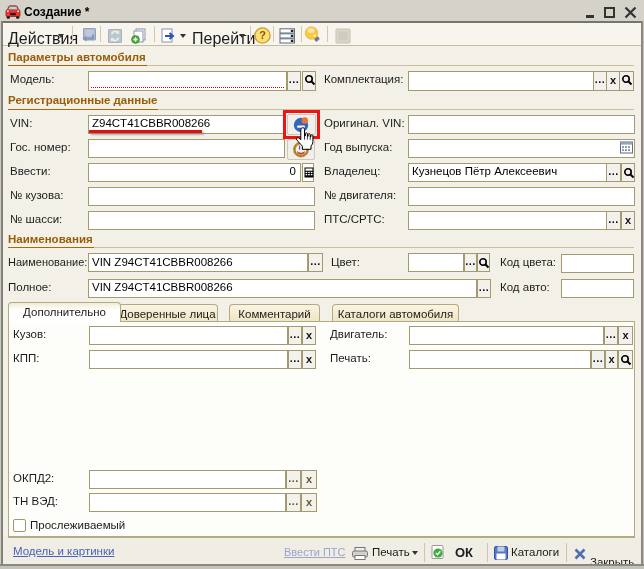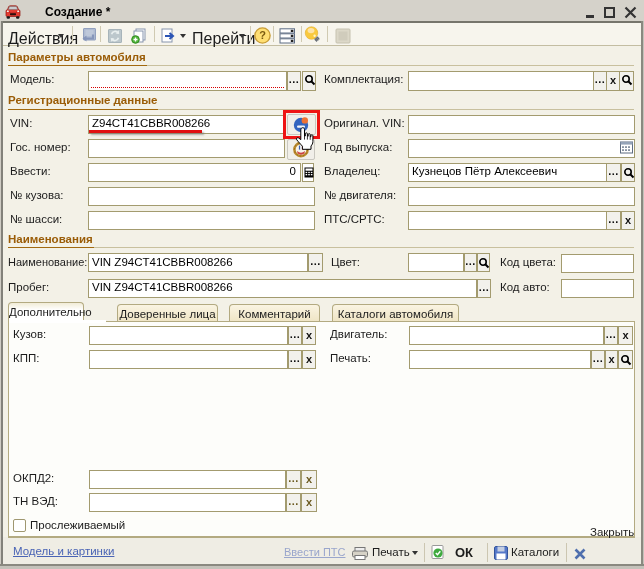--- a/index.html
+++ b/index.html
@@ -6,7 +6,7 @@
 .abs { position:absolute; }
 
 #title { left:0; top:0; width:644px; height:21px; background:#d5d2ca; }
-#title .cap { position:absolute; left:24px; top:5px; font-weight:bold; font-size:12px; color:#000;margin-left:21px; }
+#title .cap { position:absolute; left:24px; top:5px; font-weight:bold; font-size:12px; color:#000; }
 #frameL { left:0; top:21px; width:3px; height:548px; background:#cfccc4; border-right:2px solid #82817a; }
 #frameR { left:641px; top:21px; width:3px; height:548px; background:#c4c2ba; border-left:2px solid #8a8980; }
 #frameB { left:0; top:564px; width:644px; height:5px; background:#c4c2ba; border-top:2px solid #8a8980; }

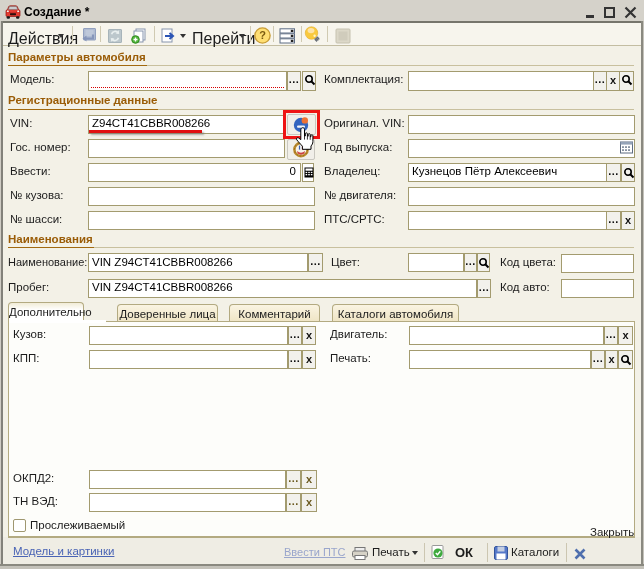--- a/index.html
+++ b/index.html
@@ -254,7 +254,7 @@
   </div>
 <span class="lbl" style="left:500px;top:256px">Код цвета:</span>
 <div class="inp" style="left:561px;top:254px;width:73px;height:19px"></div>
-<span class="lbl" style="left:8px;top:281px">Пробег:</span>
+<span class="lbl" style="left:8px;top:281px">Полное:</span>
 <div class="inp" style="left:88px;top:279px;width:389px;height:19px"></div>
 <span class="itxt" style="left:92px;top:281px">VIN Z94CT41CBBR008266</span>
 <div class="btn dots" style="left:477px;top:279px;width:14px;height:19px">...</div>

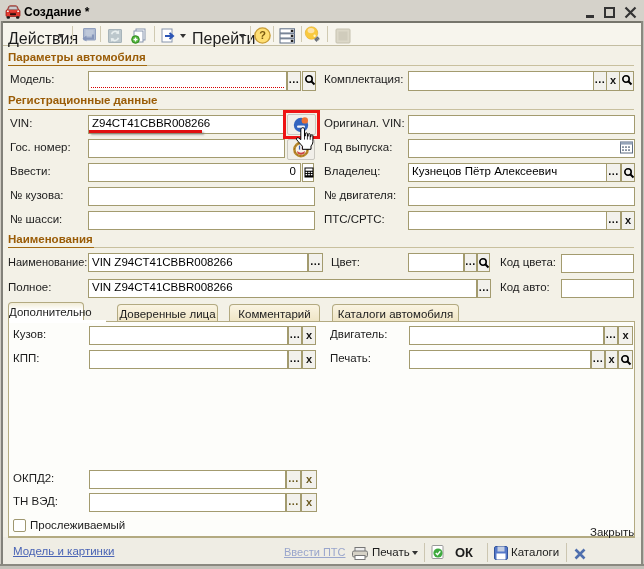--- a/index.html
+++ b/index.html
@@ -261,7 +261,7 @@
 <span class="lbl" style="left:500px;top:281px">Код авто:</span>
 <div class="inp" style="left:561px;top:279px;width:73px;height:19px"></div>
 
-<div class="tab" style="left:8px;top:302px;width:76px;height:20px;background:linear-gradient(#f1ecd7,#ffffff 7px);line-height:19px;z-index:5">Дополнительно</div>
+<div class="tab" style="left:8px;top:302px;width:113px;height:20px;background:linear-gradient(#f1ecd7,#ffffff 7px);line-height:19px;z-index:5">Дополнительно</div>
 <div class="tab" style="left:117px;top:304px;width:101px;height:19px;line-height:19px">Доверенные лица</div>
 <div class="tab" style="left:229px;top:304px;width:91px;height:19px;line-height:19px">Комментарий</div>
 <div class="tab" style="left:332px;top:304px;width:127px;height:19px;line-height:19px">Каталоги автомобиля</div>

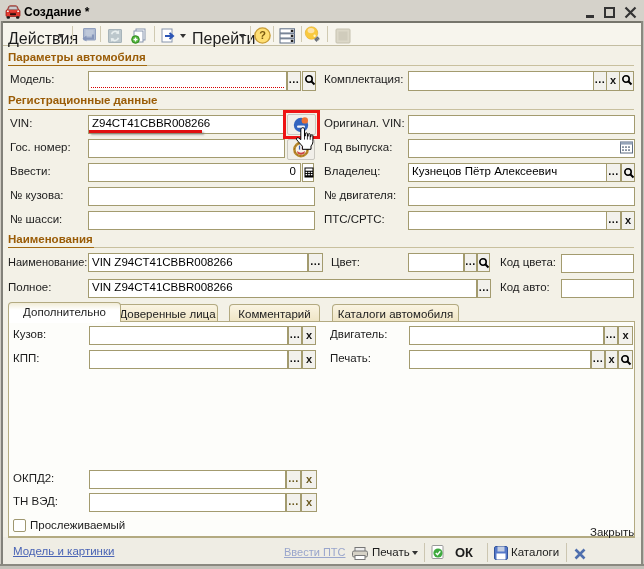--- a/index.html
+++ b/index.html
@@ -330,7 +330,7 @@
 <svg width="12" height="12" style="left:574px;top:548px" viewBox="0 0 12 12">
   <path d="M1.5 1.5 L10.5 10.5 M10.5 1.5 L1.5 10.5" stroke="#4f6fae" stroke-width="2.6"></path>
 </svg>
-<span class="lbl" style="left:590px;top:526px">Закрыть</span>
+<span class="lbl" style="left:590px;top:556px">Закрыть</span>
 
 <div class="abs" id="frameL"></div>
 <div class="abs" id="frameR"></div>

